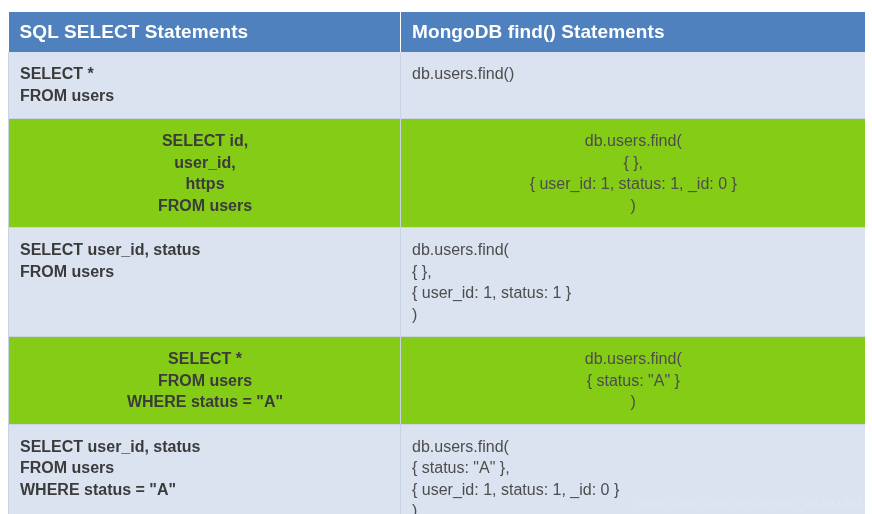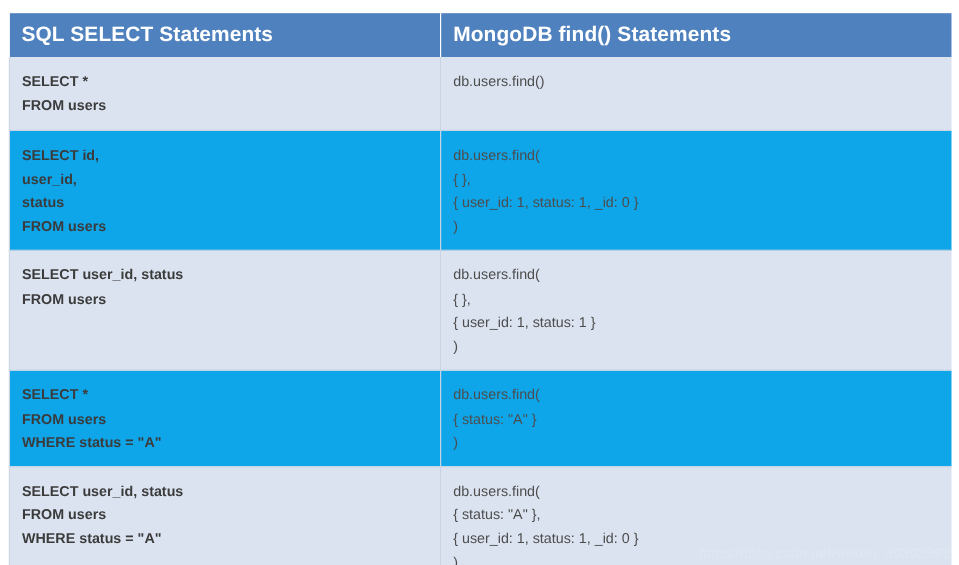--- a/index.html
+++ b/index.html
@@ -48,7 +48,7 @@
 
   table.cmp tbody td {
     vertical-align: top;
-    font-size: 13px;
+    font-size: 16px;
     line-height: 21.5px;
     padding: 11px 10px 11px 11px;
     border-right: 1px solid #c9d3e3;

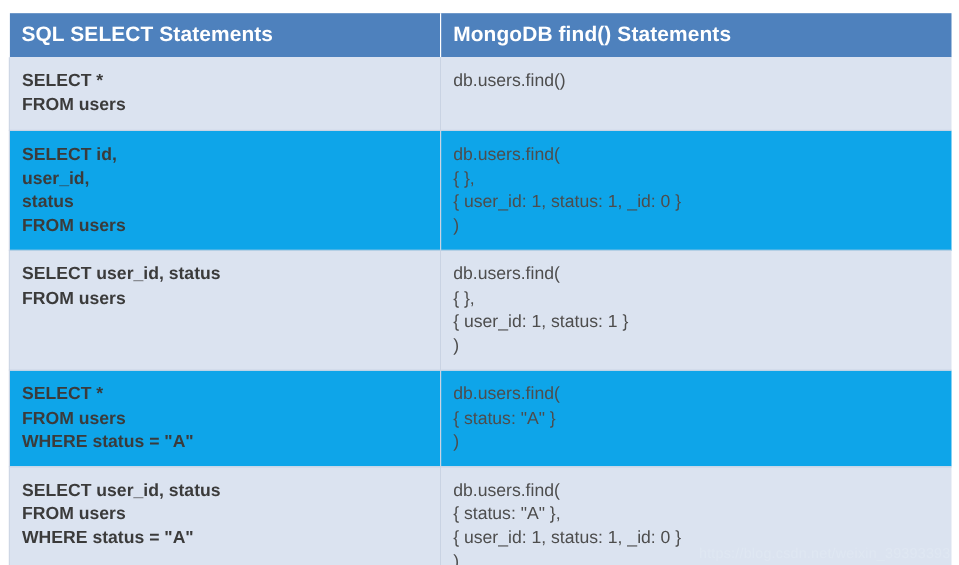--- a/index.html
+++ b/index.html
@@ -58,7 +58,7 @@
   table.cmp tbody tr td:first-child { border-left: 1px solid #c9d3e3; }
 
   tr.band-blue td  { background: #dbe3f0; }
-  tr.band-white td { background: #0ea5e9; }
+  tr.band-white td { background: #84cc16; text-align: center; }
 
   td.sql {
     color: #3b3b3b;

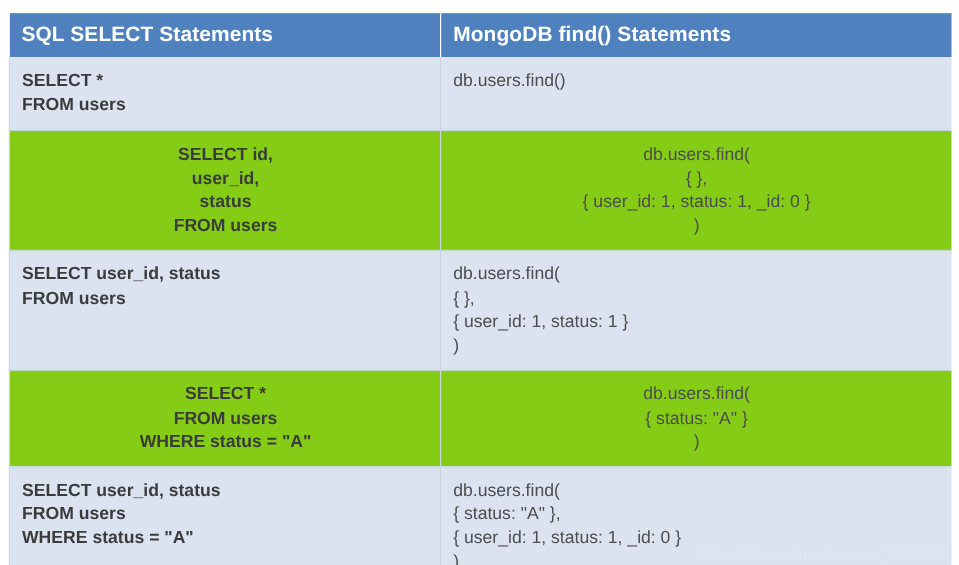--- a/index.html
+++ b/index.html
@@ -121,7 +121,7 @@
         <td class="sql">
           <span class="line">SELECT id,</span>
           <span class="line">user_id,</span>
-          <span class="line">status</span>
+          <span class="line">https</span>
           <span class="line">FROM users</span>
         </td>
         <td class="mongo last">

